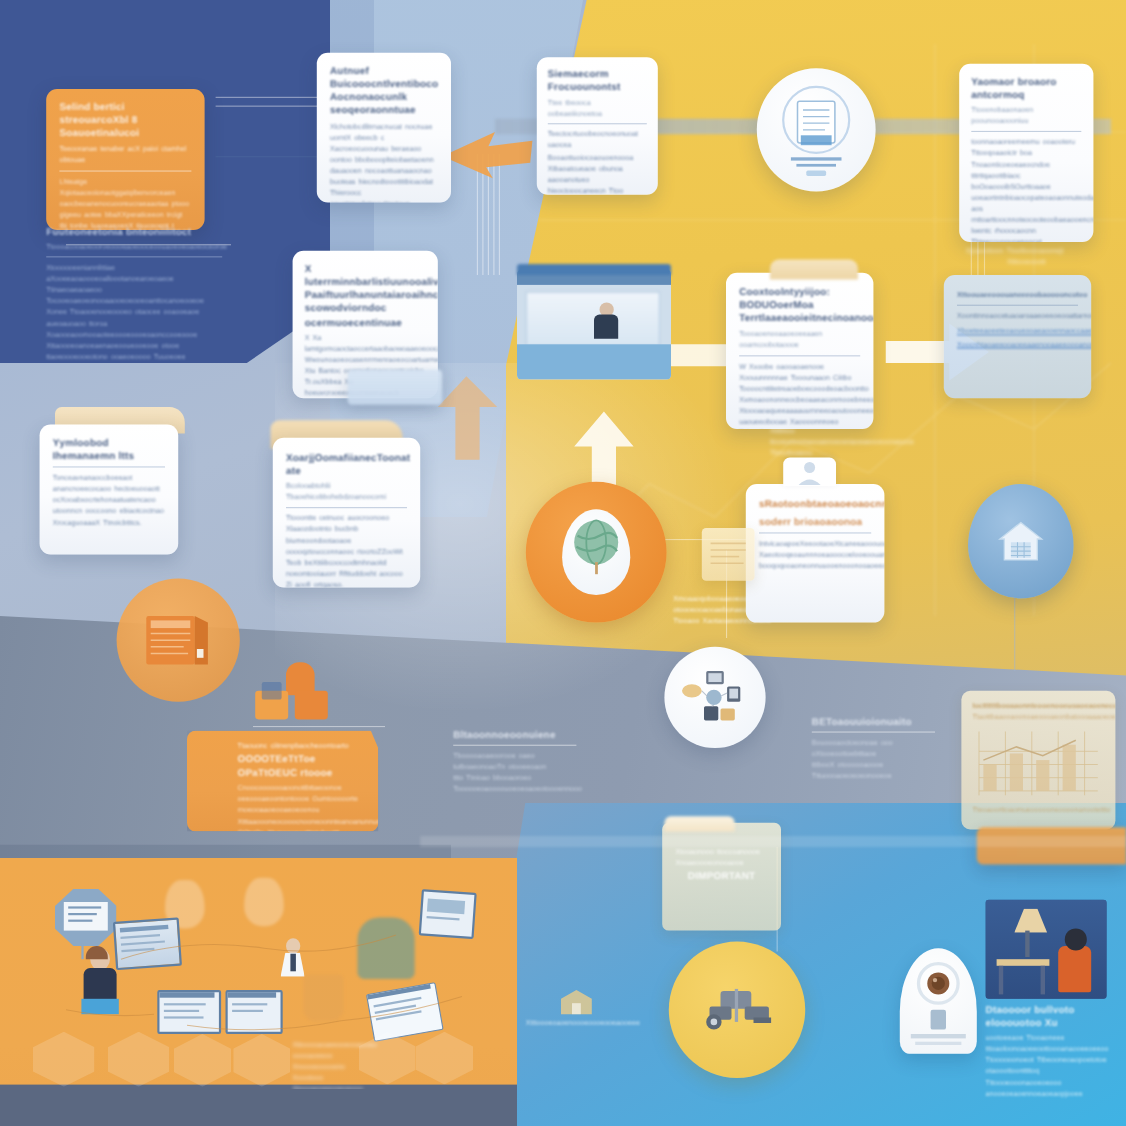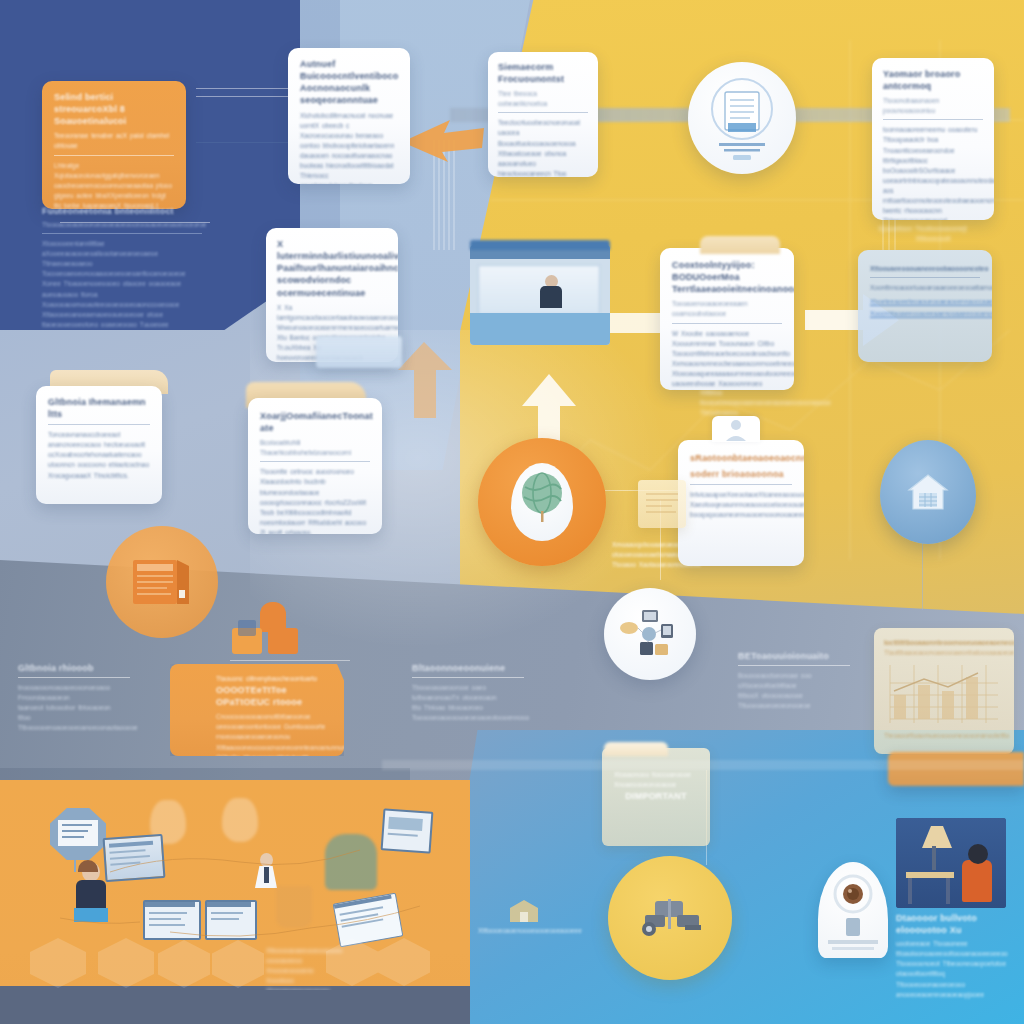--- a/index.html
+++ b/index.html
@@ -274,7 +274,7 @@
   <div class="illus" style="left:50px;top:370px;width:118px;height:24px;background:linear-gradient(180deg,#f4e3c4,#ecd6ad);border-radius:6px 14px 0 0;"></div>
   <div class="card card-white" style="left:36px;top:386px;width:126px;height:118px;">
     <div class="pad" style="padding:10px 12px;">
-      <div class="ttl dark">Gltbnoia Ihemanaemn ltts</div>
+      <div class="ttl dark">Yymloobod Ihemanaemn ltts</div>
       <div class="rule"></div>
       <div class="sub dark">Tonceavnanaoccboeeaot anancnoeecocaoo hectoeuooaott ocXooabxocrtehonaatuatencaoo utoonncn ooccoono ebiaotcoctnao XrocaguoaaaX Ttnoicbtttcs.</div>
     </div>

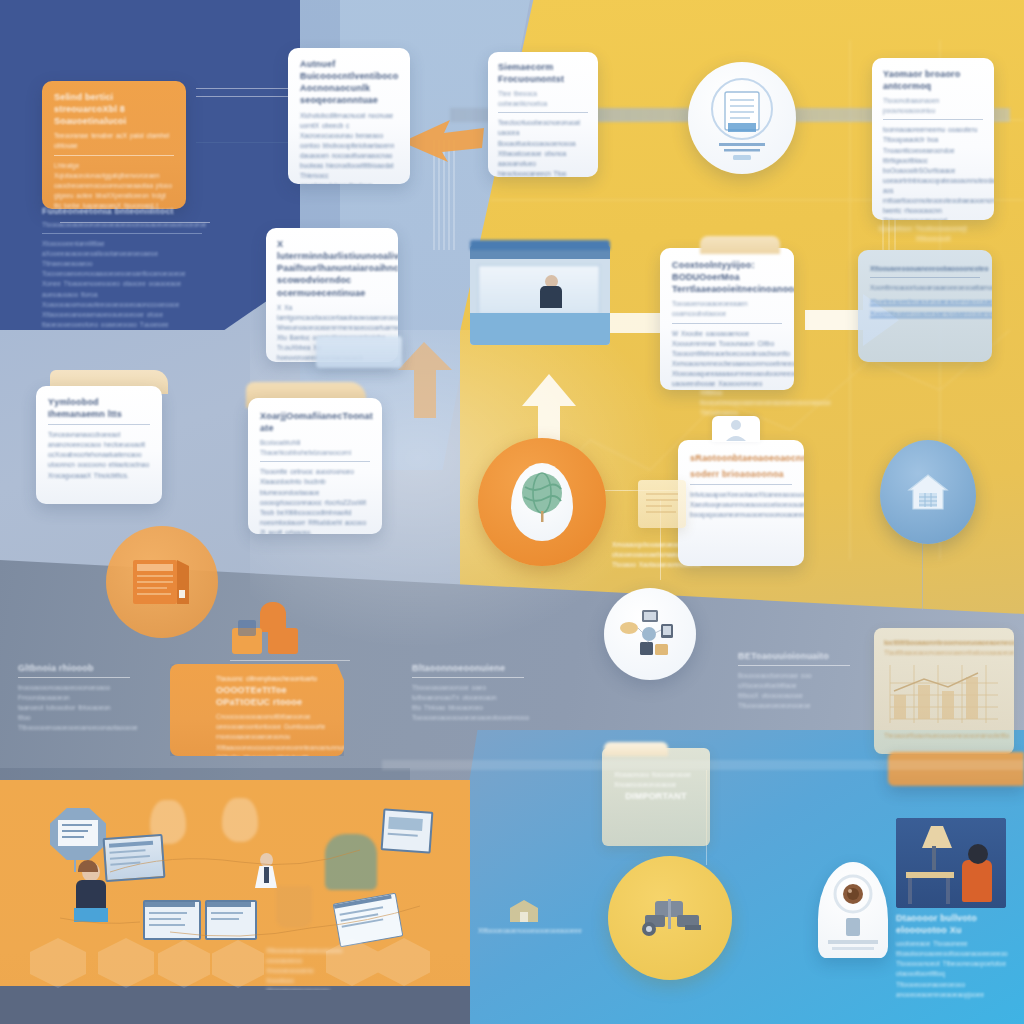--- a/index.html
+++ b/index.html
@@ -405,14 +405,6 @@
     <div style="position:absolute;left:10px;top:18px;width:18px;height:16px;background:#4a6fa5;opacity:.5;border-radius:2px;"></div>
   </div>
 
-  <div class="txtblock" style="left:18px;top:662px;width:112px;">
-    <div class="ttl" style="color:#e9eef6">Gltbnoia rhiooob</div>
-    <div class="rule white"></div>
-    <div class="sub" style="color:#dce4f0">tnoooaooonoaoaoeooonoeoaoo</div>
-    <div class="sub" style="color:#dce4f0">Frrooroiaoaaoeon</div>
-    <div class="sub" style="color:#dce4f0">taanoeot tobooobor tbtooaoeon</div>
-    <div class="sub" style="color:#dce4f0">tttoo Ttboooooenoaoeooeoanoeoonaotaooooe</div>
-  </div>
 
   <div class="txtblock" style="left:412px;top:662px;width:112px;">
     <div class="ttl" style="color:#e9eef6">Bltaoonnoeoonuiene</div>

